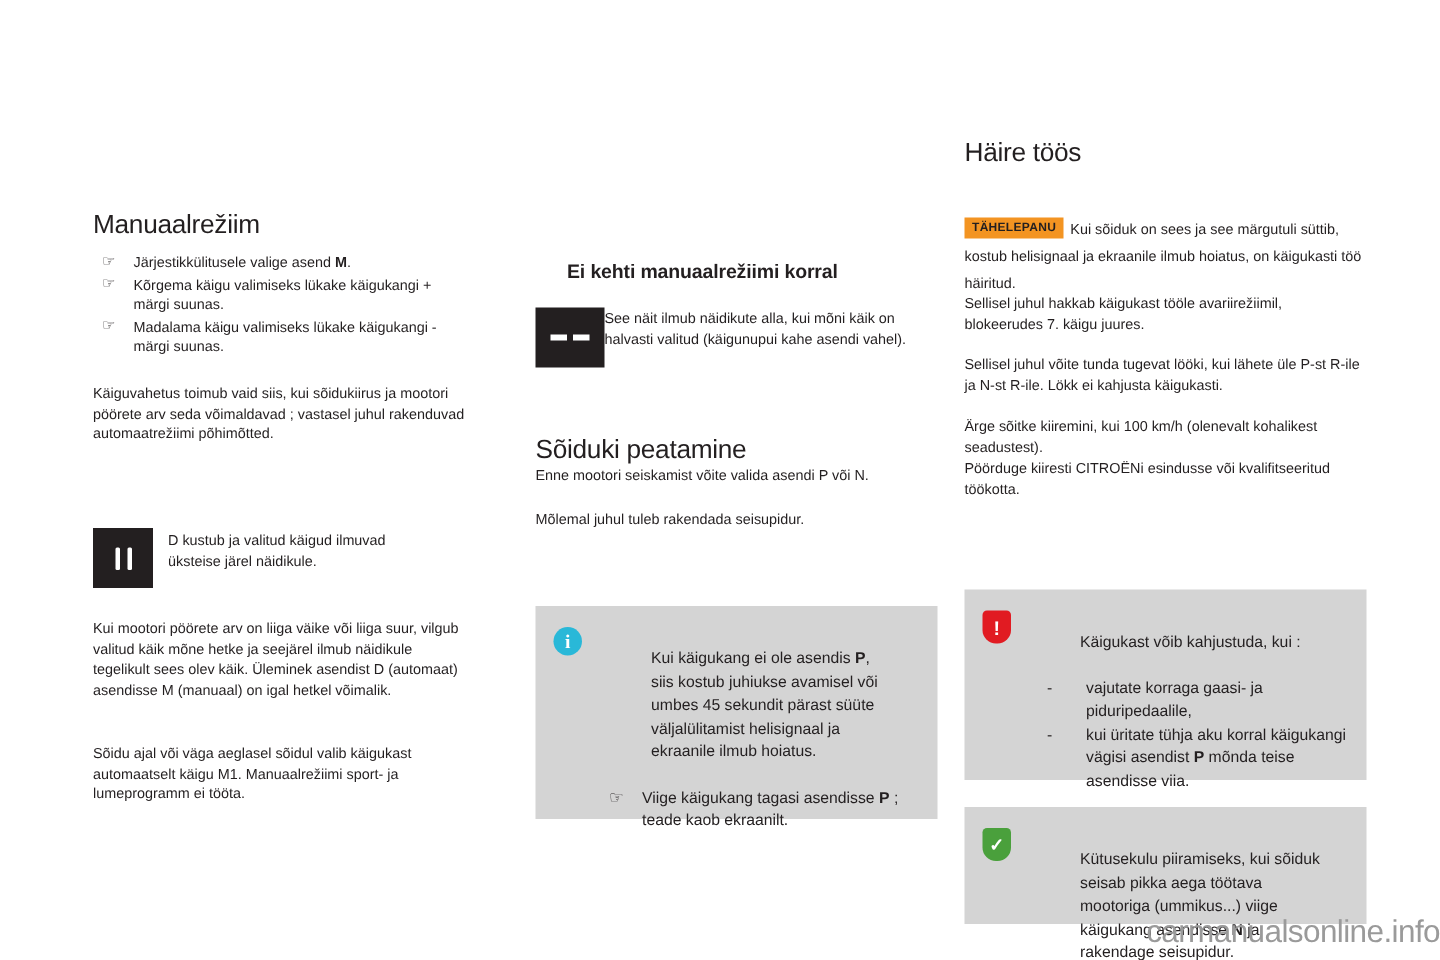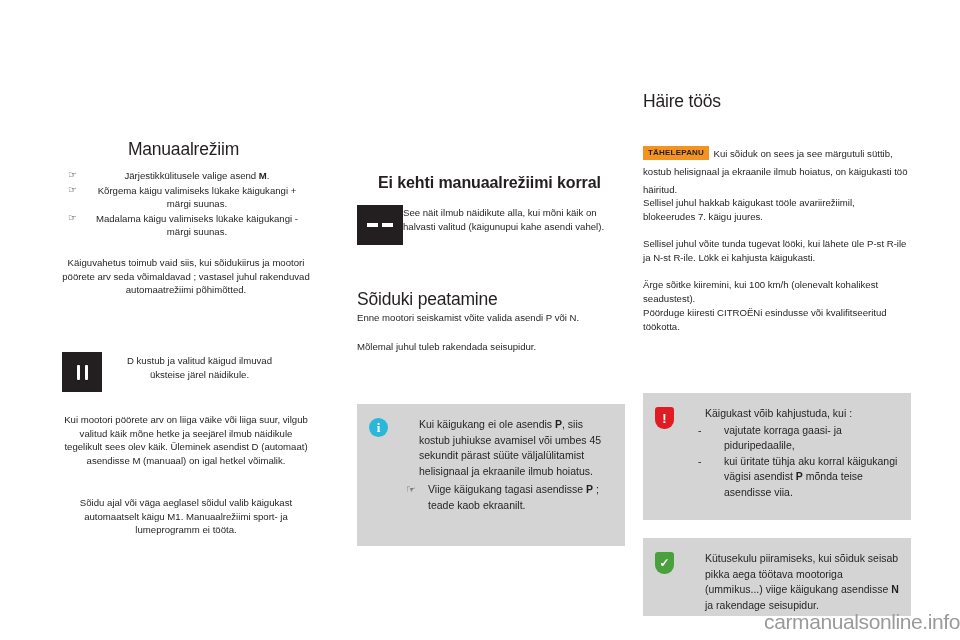--- a/index.html
+++ b/index.html
@@ -28,7 +28,7 @@
     top: 0;
     height: 640px;
   }
-  .col-left   { left: 62px;  width: 243px; text-align: center; }
+  .col-left   { left: 62px;  width: 243px; }
   .col-mid    { left: 357px; width: 268px; }
   .col-right  { left: 643px; width: 268px; }
 

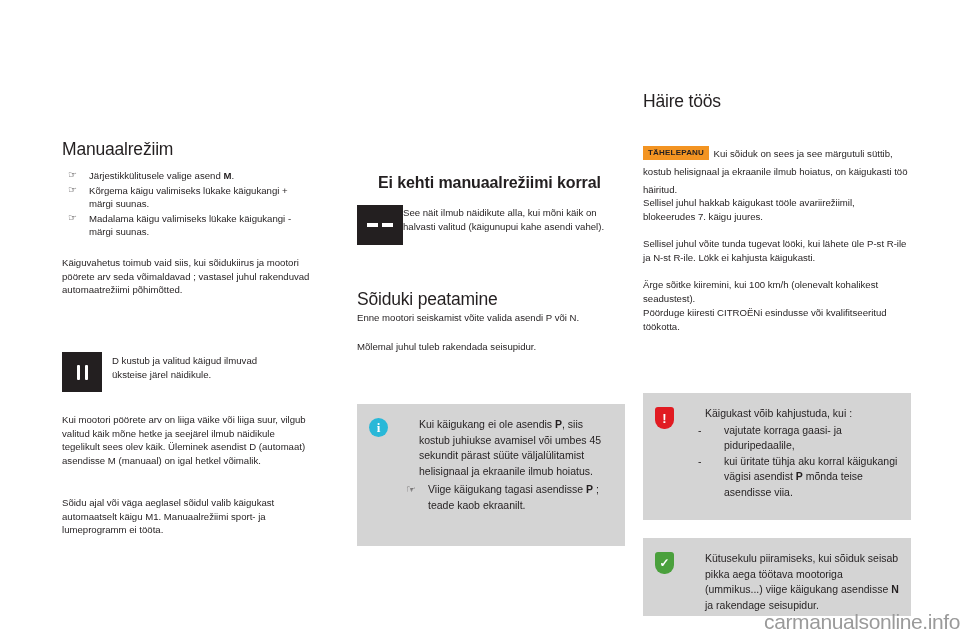--- a/index.html
+++ b/index.html
@@ -42,7 +42,7 @@
     margin: 0;
   }
   .h-sub {
-    font-size: 16px;
+    font-size: 13px;
     font-weight: bold;
     color: #231f20;
     letter-spacing: -0.1px;

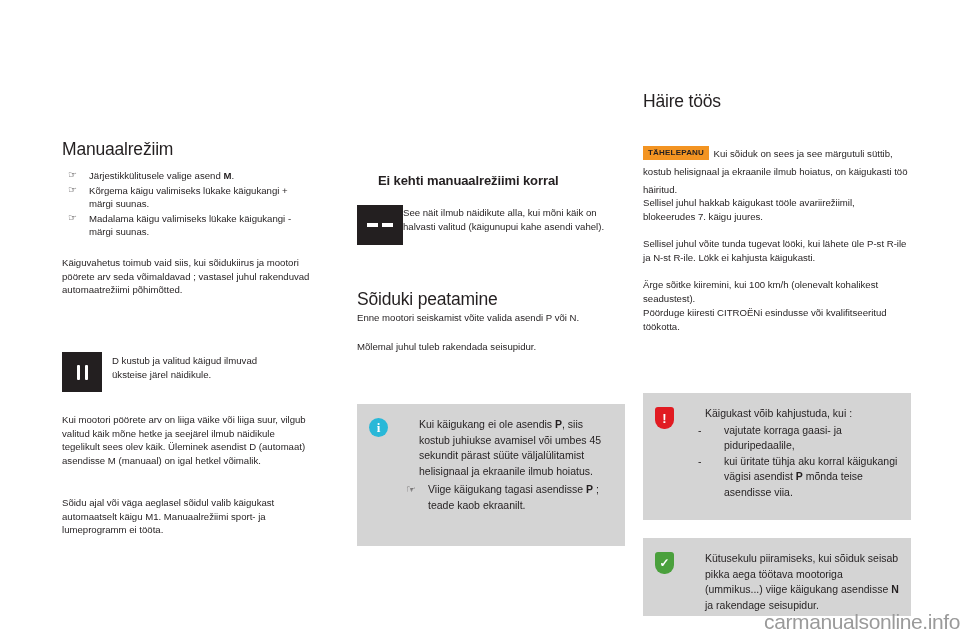--- a/index.html
+++ b/index.html
@@ -145,7 +145,7 @@
     font-size: 10.5px;
     line-height: 1.48;
     color: #231f20;
-    margin: 0;
+    margin: 15px;
     padding-left: 21px;
   }
   .callout-text b { font-weight: bold; }

